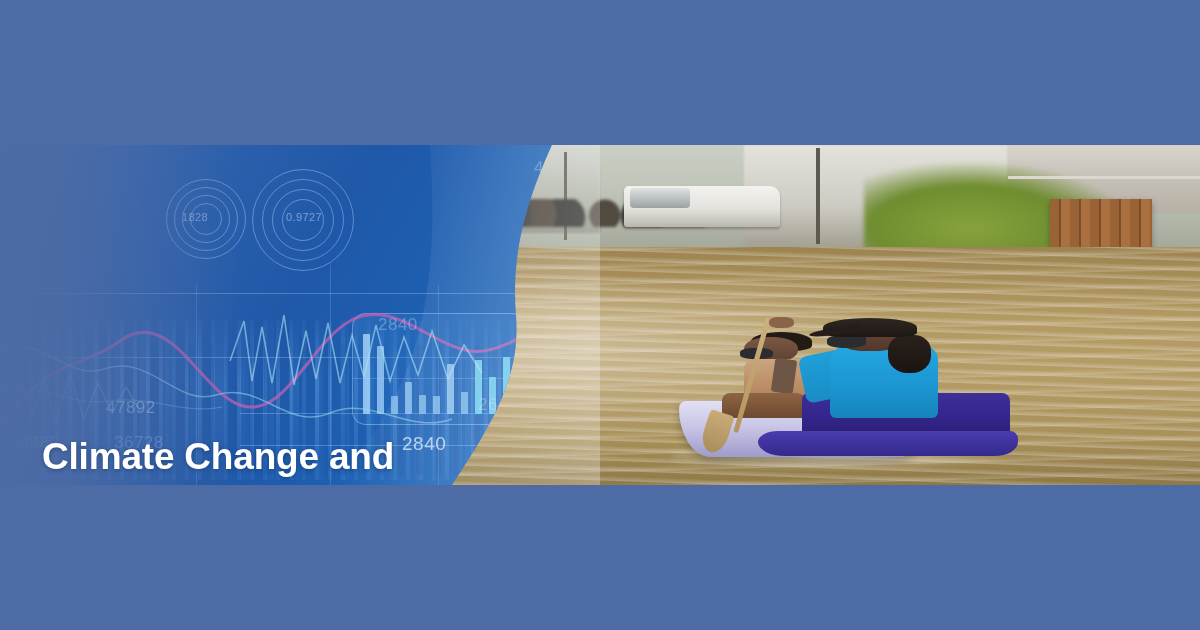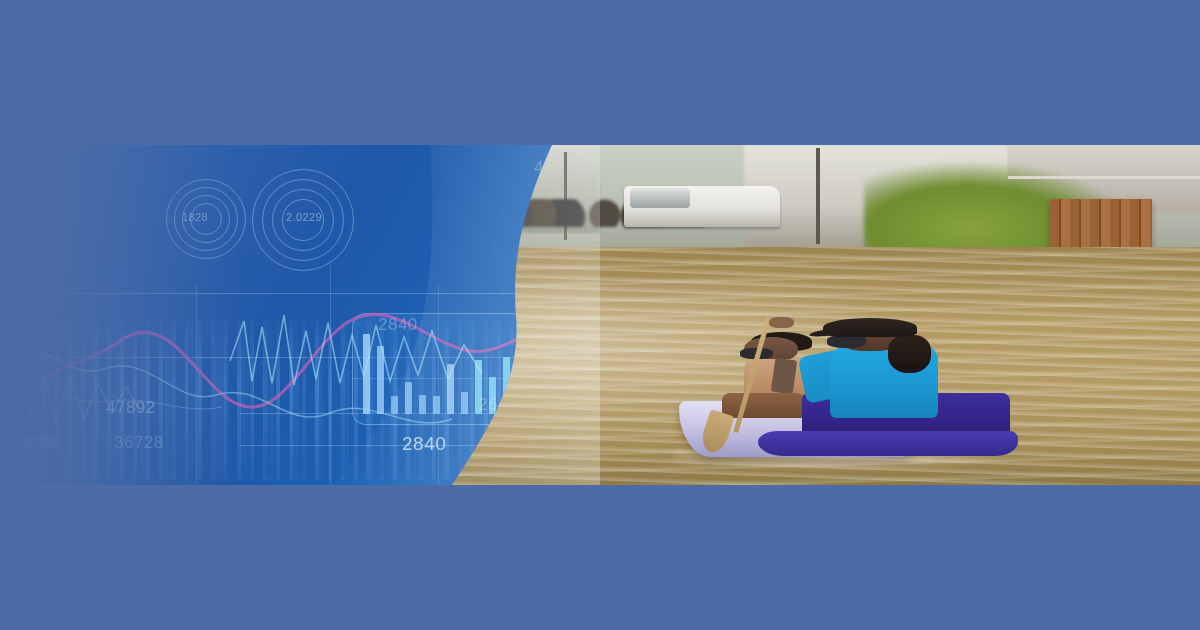--- a/index.html
+++ b/index.html
@@ -355,7 +355,7 @@
         <div class="circ" style="left:282px;top:54px;width:40px;height:40px"></div>
 
         <span class="circ-label" style="left:182px;top:66px">1828</span>
-        <span class="circ-label" style="left:286px;top:66px">2.0229</span>
+        <span class="circ-label" style="left:286px;top:66px">0.9727</span>
 
         <div class="barpanel">
           <div class="gridline" style="left:0;top:64px;width:172px;background:rgba(190,225,255,.22)"></div>

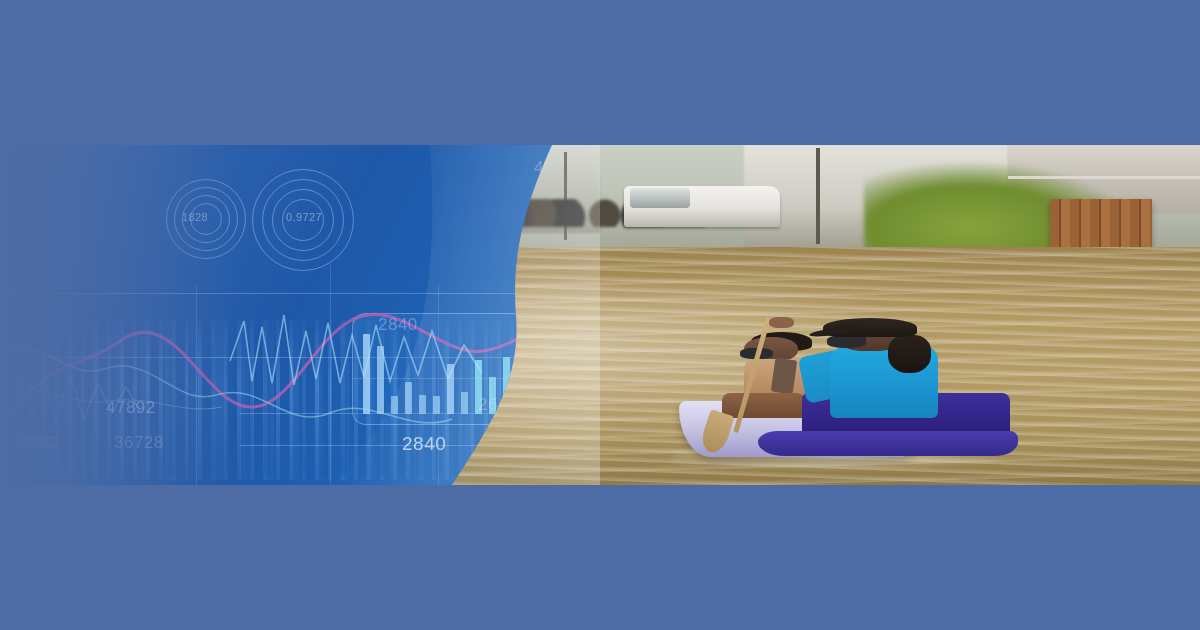--- a/index.html
+++ b/index.html
@@ -405,6 +405,10 @@
     <div id="bluefeather"></div>
     <div id="leftfade"></div>
 
+    <h1 id="title">
+      <span class="l1">Climate Change and</span>
+      <span class="l2">Health Initiative</span>
+    </h1>
 
   </div>
 </div>

